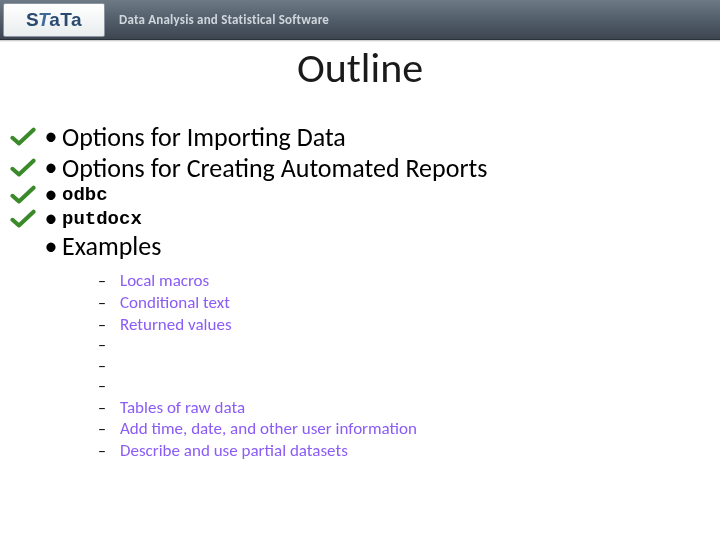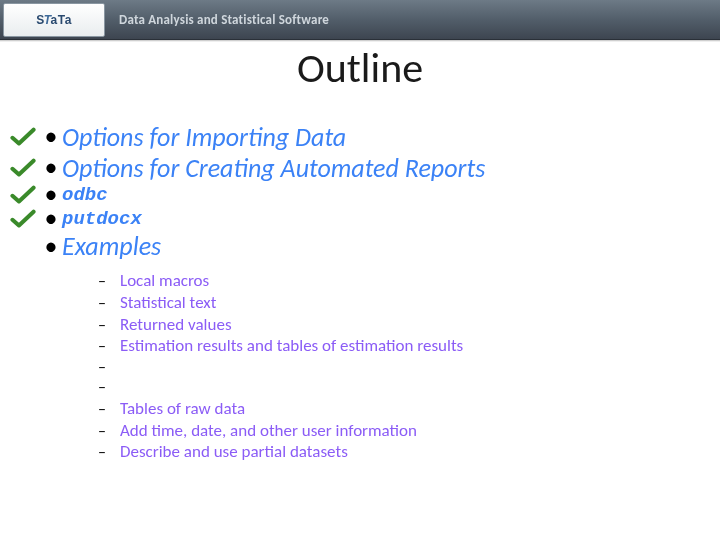--- a/index.html
+++ b/index.html
@@ -20,7 +20,7 @@
   }
   .logo-text {
     font-family: "Arial Black", Arial, sans-serif;
-    font-weight: 900; font-size: 12px; letter-spacing: 0.5px;
+    font-weight: 900; font-size: 19px; letter-spacing: 0.5px;
     color: #2a4a6f;
   }
   .logo-text .slash { color: #3e6a99; font-style: italic; margin: 0 -1px; }

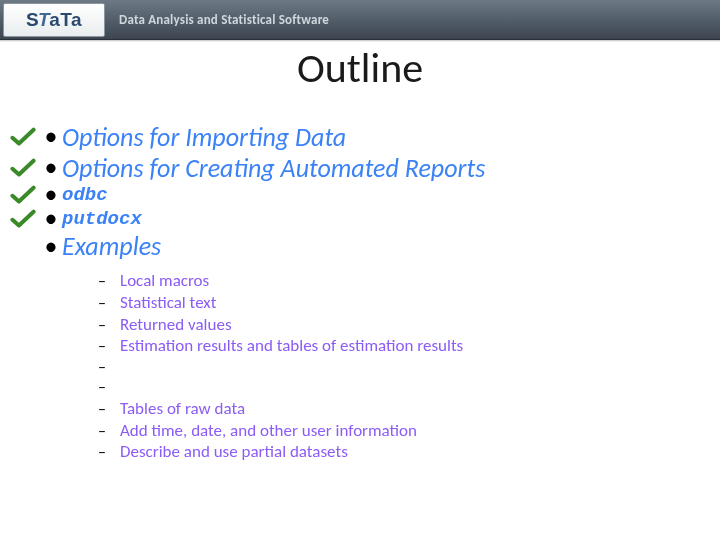--- a/index.html
+++ b/index.html
@@ -53,7 +53,7 @@
     width: 22px; text-align: center; font-size: 26px; color: #000;
     line-height: 1; margin-top: -2px;
   }
-  .bullet-text { font-size: 26px; color: #3b82f6; font-style: italic; }
+  .bullet-text { font-size: 26px; color: #000000; }
   .bullet-text.code { font-family: "Courier New", monospace; font-weight: bold; font-size: 19px; }
 
   .sublist {

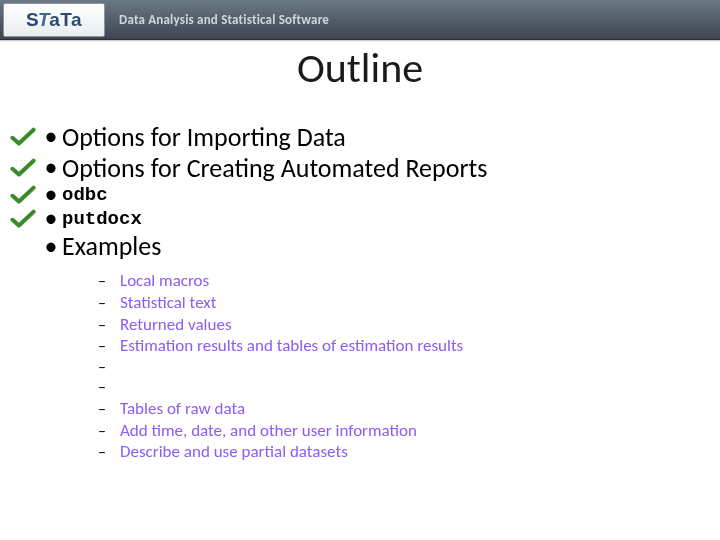--- a/index.html
+++ b/index.html
@@ -137,7 +137,7 @@
         </div>
       <div class="sub-row">
           <span class="dash">–</span>
-          <span class="sub-text">Statistical text</span>
+          <span class="sub-text">Conditional text</span>
         </div>
       <div class="sub-row">
           <span class="dash">–</span>

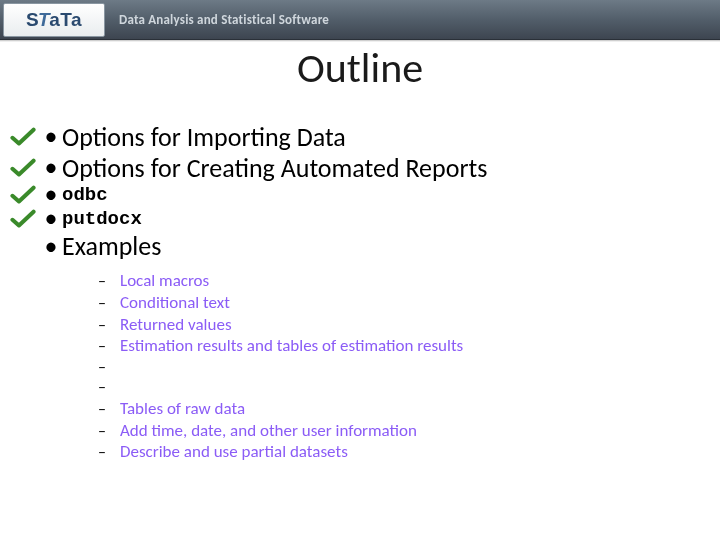--- a/index.html
+++ b/index.html
@@ -145,7 +145,6 @@
         </div>
       <div class="sub-row">
           <span class="dash">–</span>
-          <span class="sub-text">Estimation results and tables of estimation results</span>
         </div>
       <div class="sub-row">
           <span class="dash">–</span>

